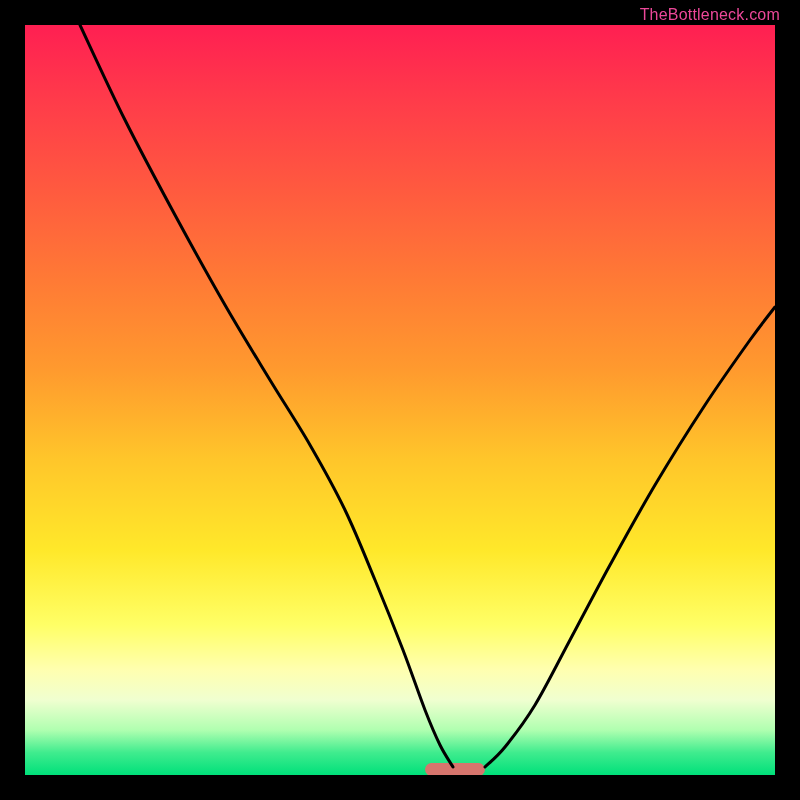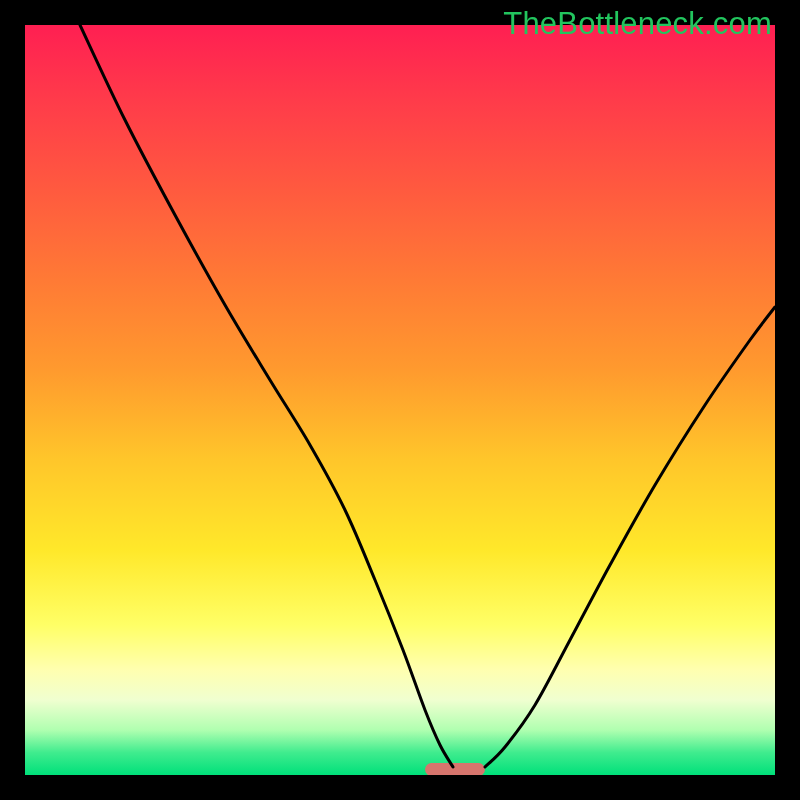--- a/index.html
+++ b/index.html
@@ -13,11 +13,11 @@
   .watermark {
     position: absolute;
     top: 6px;
-    right: 28px;
+    right: 20px;
     font-family: Arial, Helvetica, sans-serif;
-    font-size: 31px;
+    font-size: 16px;
     font-weight: 500;
-    color: #22c55e;
+    color: #ec4899;
     letter-spacing: 0.2px;
     z-index: 5;
   }

